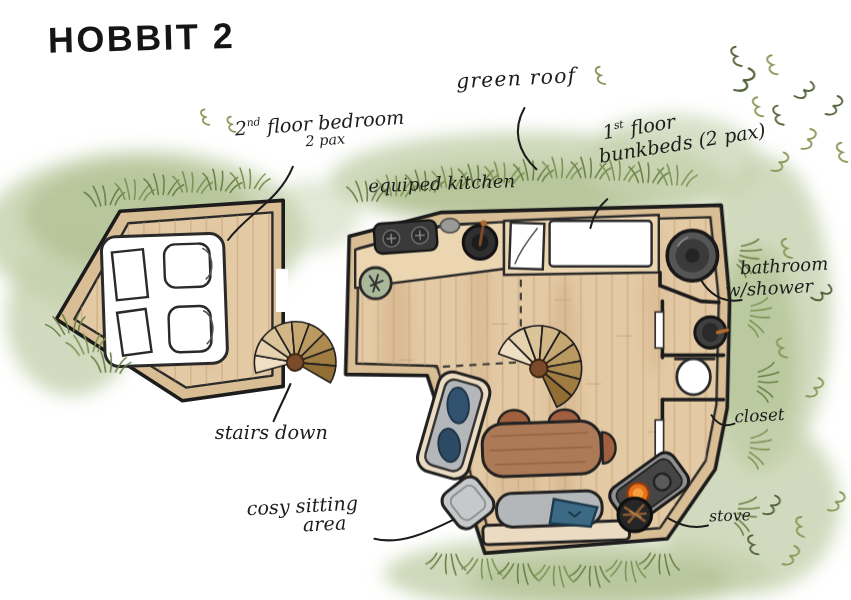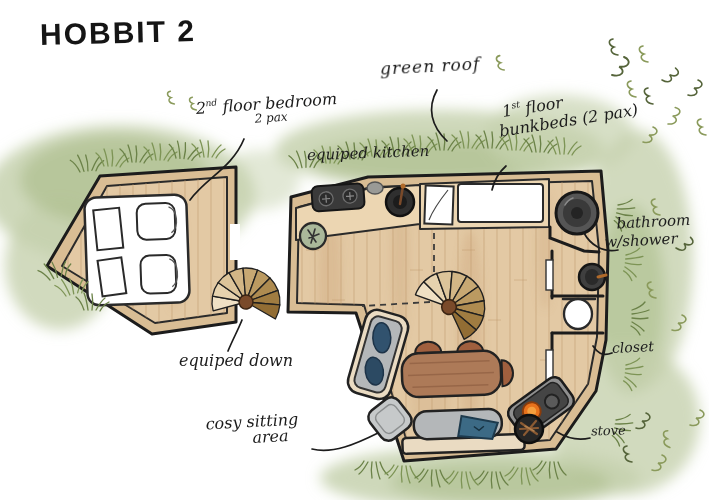--- a/index.html
+++ b/index.html
@@ -313,7 +313,7 @@
 
 <div class="hand lbl-closet">closet</div>
 
-<div class="hand lbl-stairs">equiped down</div>
+<div class="hand lbl-stairs">stairs down</div>
 
 <div class="hand lbl-sitting">
   <div class="l1">cosy sitting</div>

